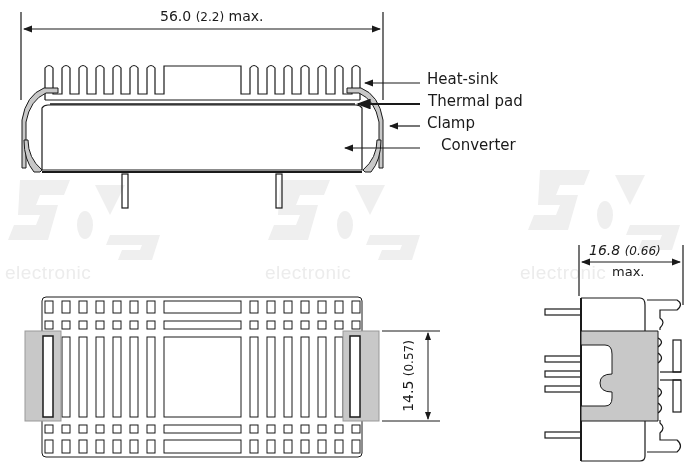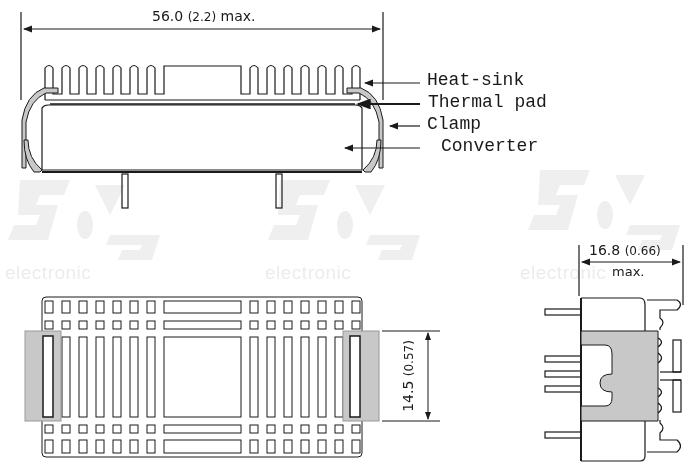--- a/index.html
+++ b/index.html
@@ -199,7 +199,7 @@
   </g>
 </svg>
 
-<div class="dim" style="left:152px; top:8px;">
+<div class="dim" style="left:160px; top:8px;">
   <span>56.0</span>
   <small>(2.2)</small>
   <span>max.</span>

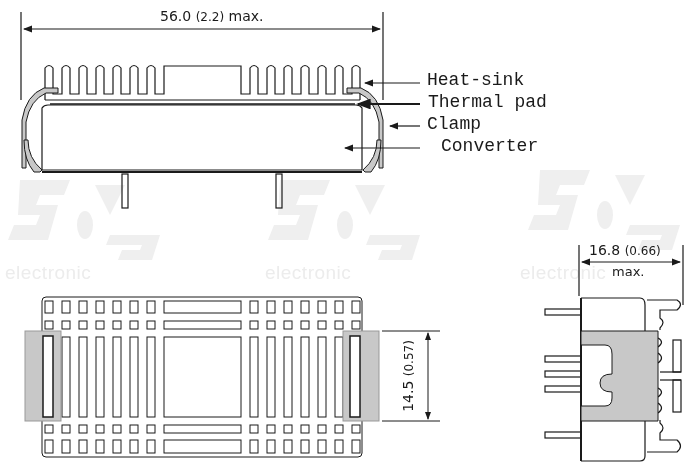--- a/index.html
+++ b/index.html
@@ -8,7 +8,7 @@
   .wm { position:absolute; font-family:"Liberation Sans", sans-serif; color:#ececec;
         font-size:19px; letter-spacing:0.5px; }
   svg { position:absolute; left:0; top:0; }
-  .lbl { position:absolute; font-size:18px; color:#1a1a1a; white-space:nowrap;font-family:Liberation Mono, monospace; }
+  .lbl { position:absolute; font-size:15px; color:#1a1a1a; white-space:nowrap; }
   .dim { position:absolute; font-size:14px; color:#1a1a1a; white-space:nowrap; }
   .dim small { font-size:12px; }
 </style>

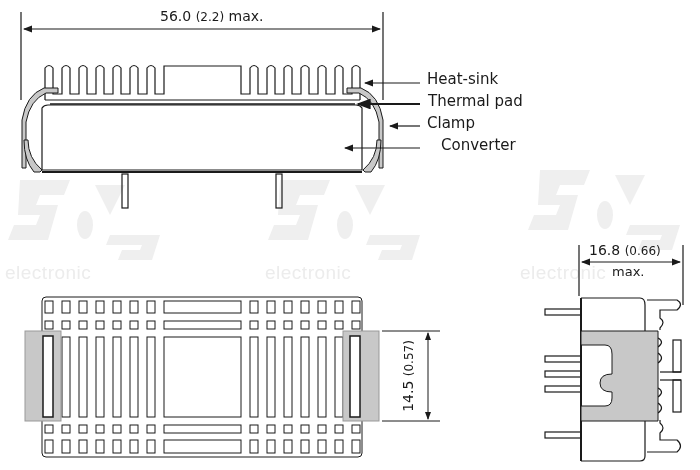--- a/index.html
+++ b/index.html
@@ -215,7 +215,7 @@
   <small>(0.57)</small>
 </div>
 
-<div class="dim" style="left:589px; top:242px;">
+<div class="dim" style="left:589px; top:242px;font-style:italic;">
   <span>16.8</span>
   <small>(0.66)</small>
 </div>

